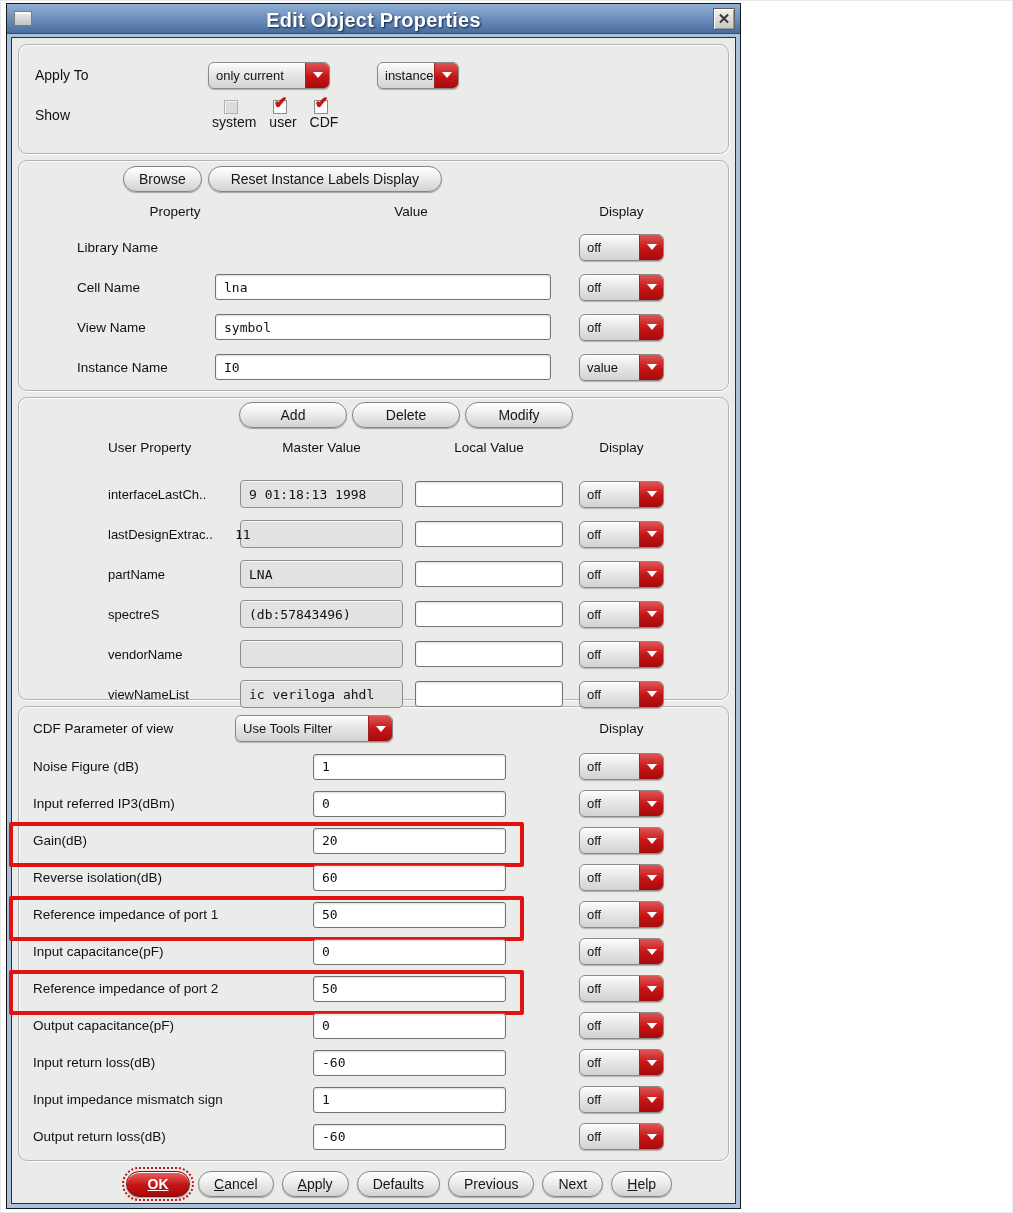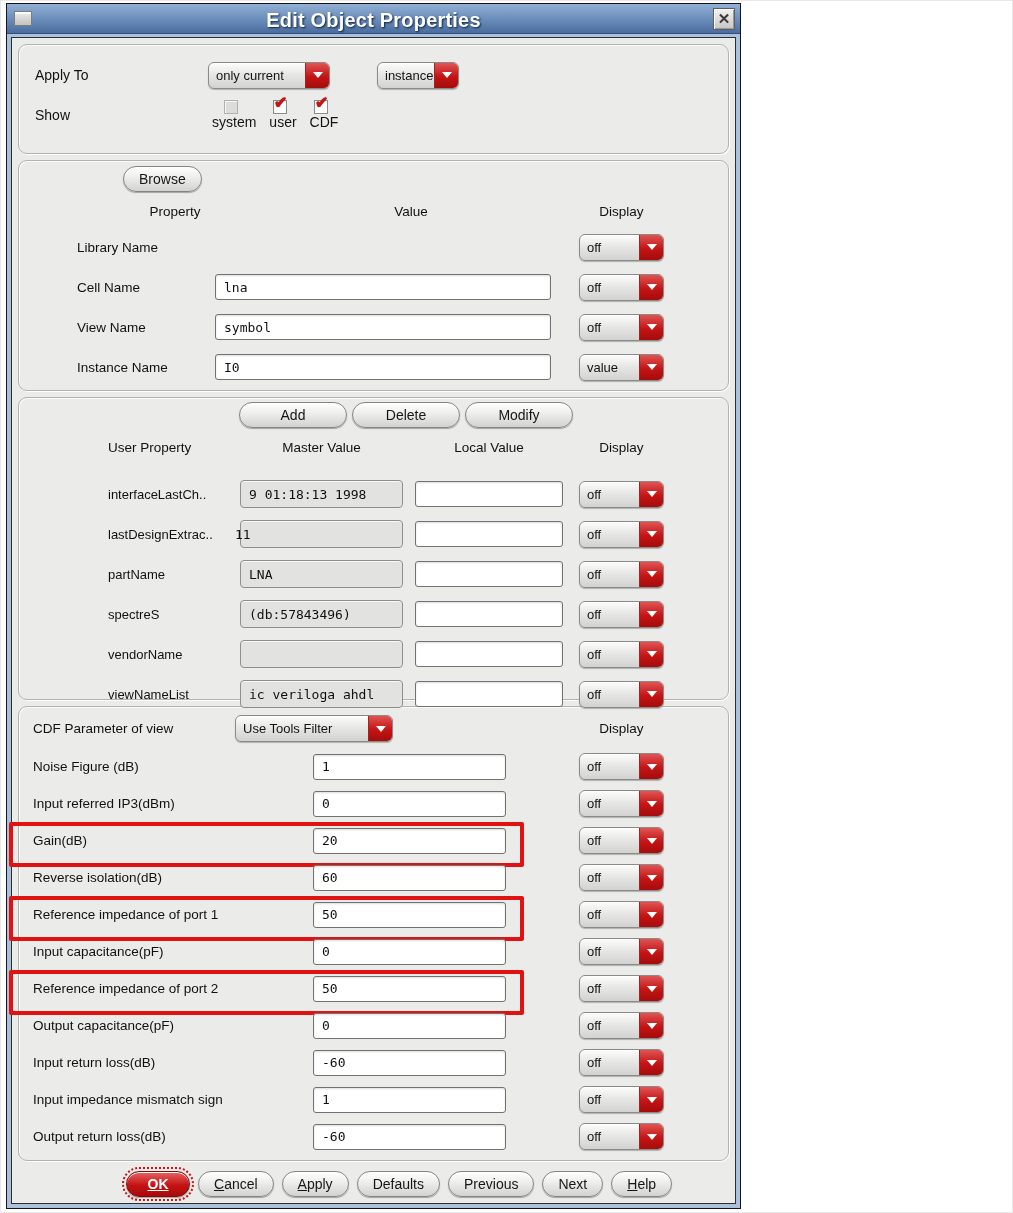--- a/index.html
+++ b/index.html
@@ -159,6 +159,7 @@
       <div class="group g2">
         <div class="g2-btnrow">
           <button type="button" class="btn">Browse</button>
+          <button type="button" class="btn wide">Reset Instance Labels Display</button>
         </div>
         <div class="g2-hdr">
           <span class="lbl hdr-prop">Property</span>

